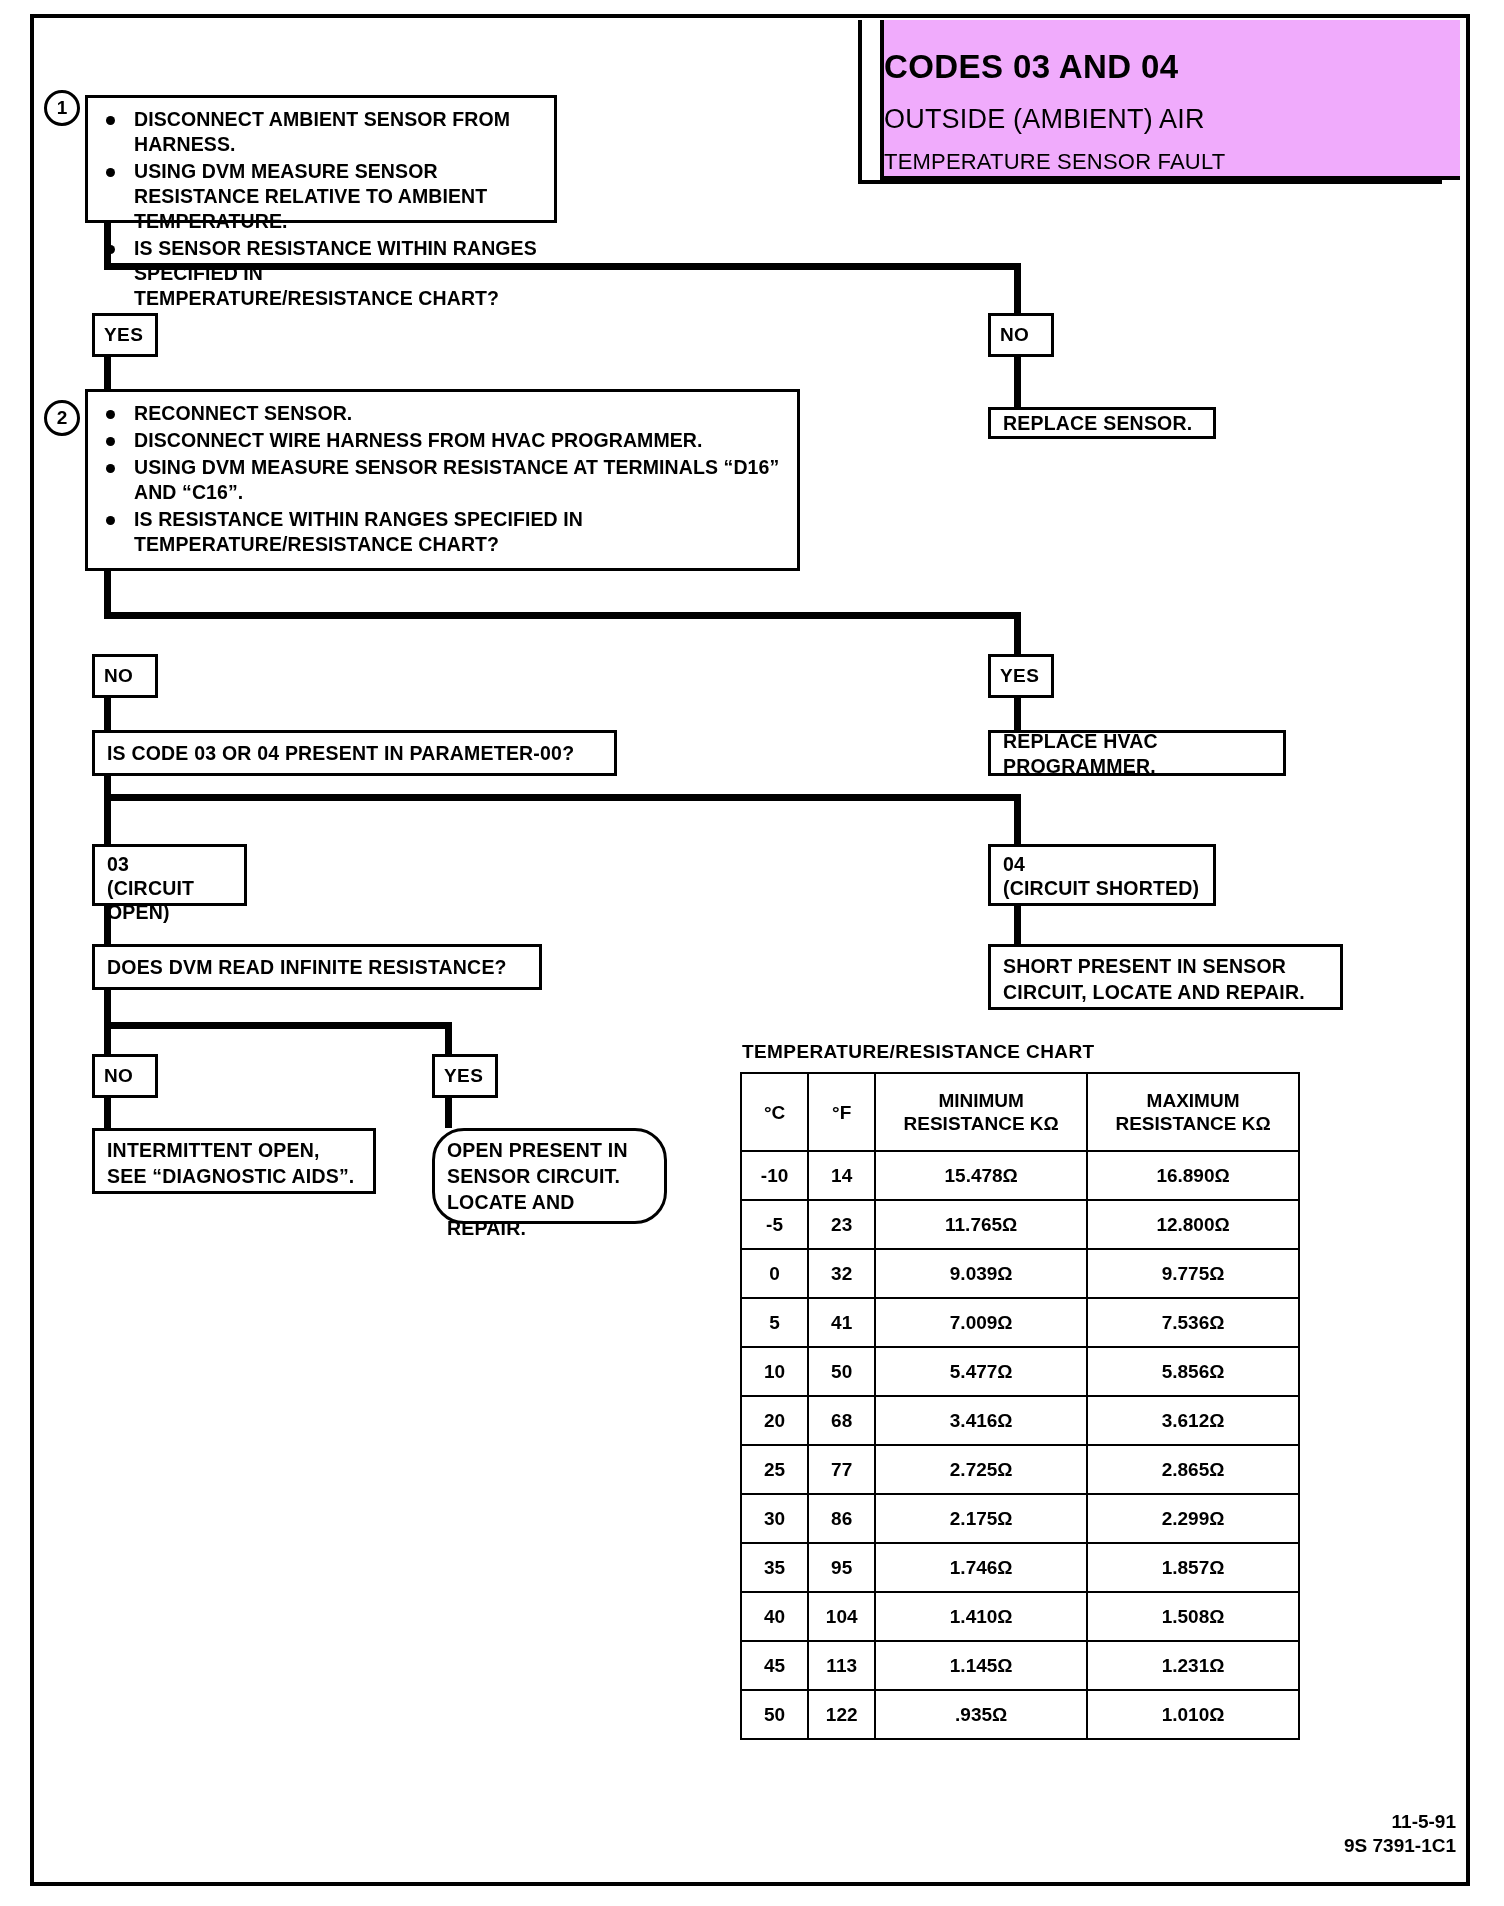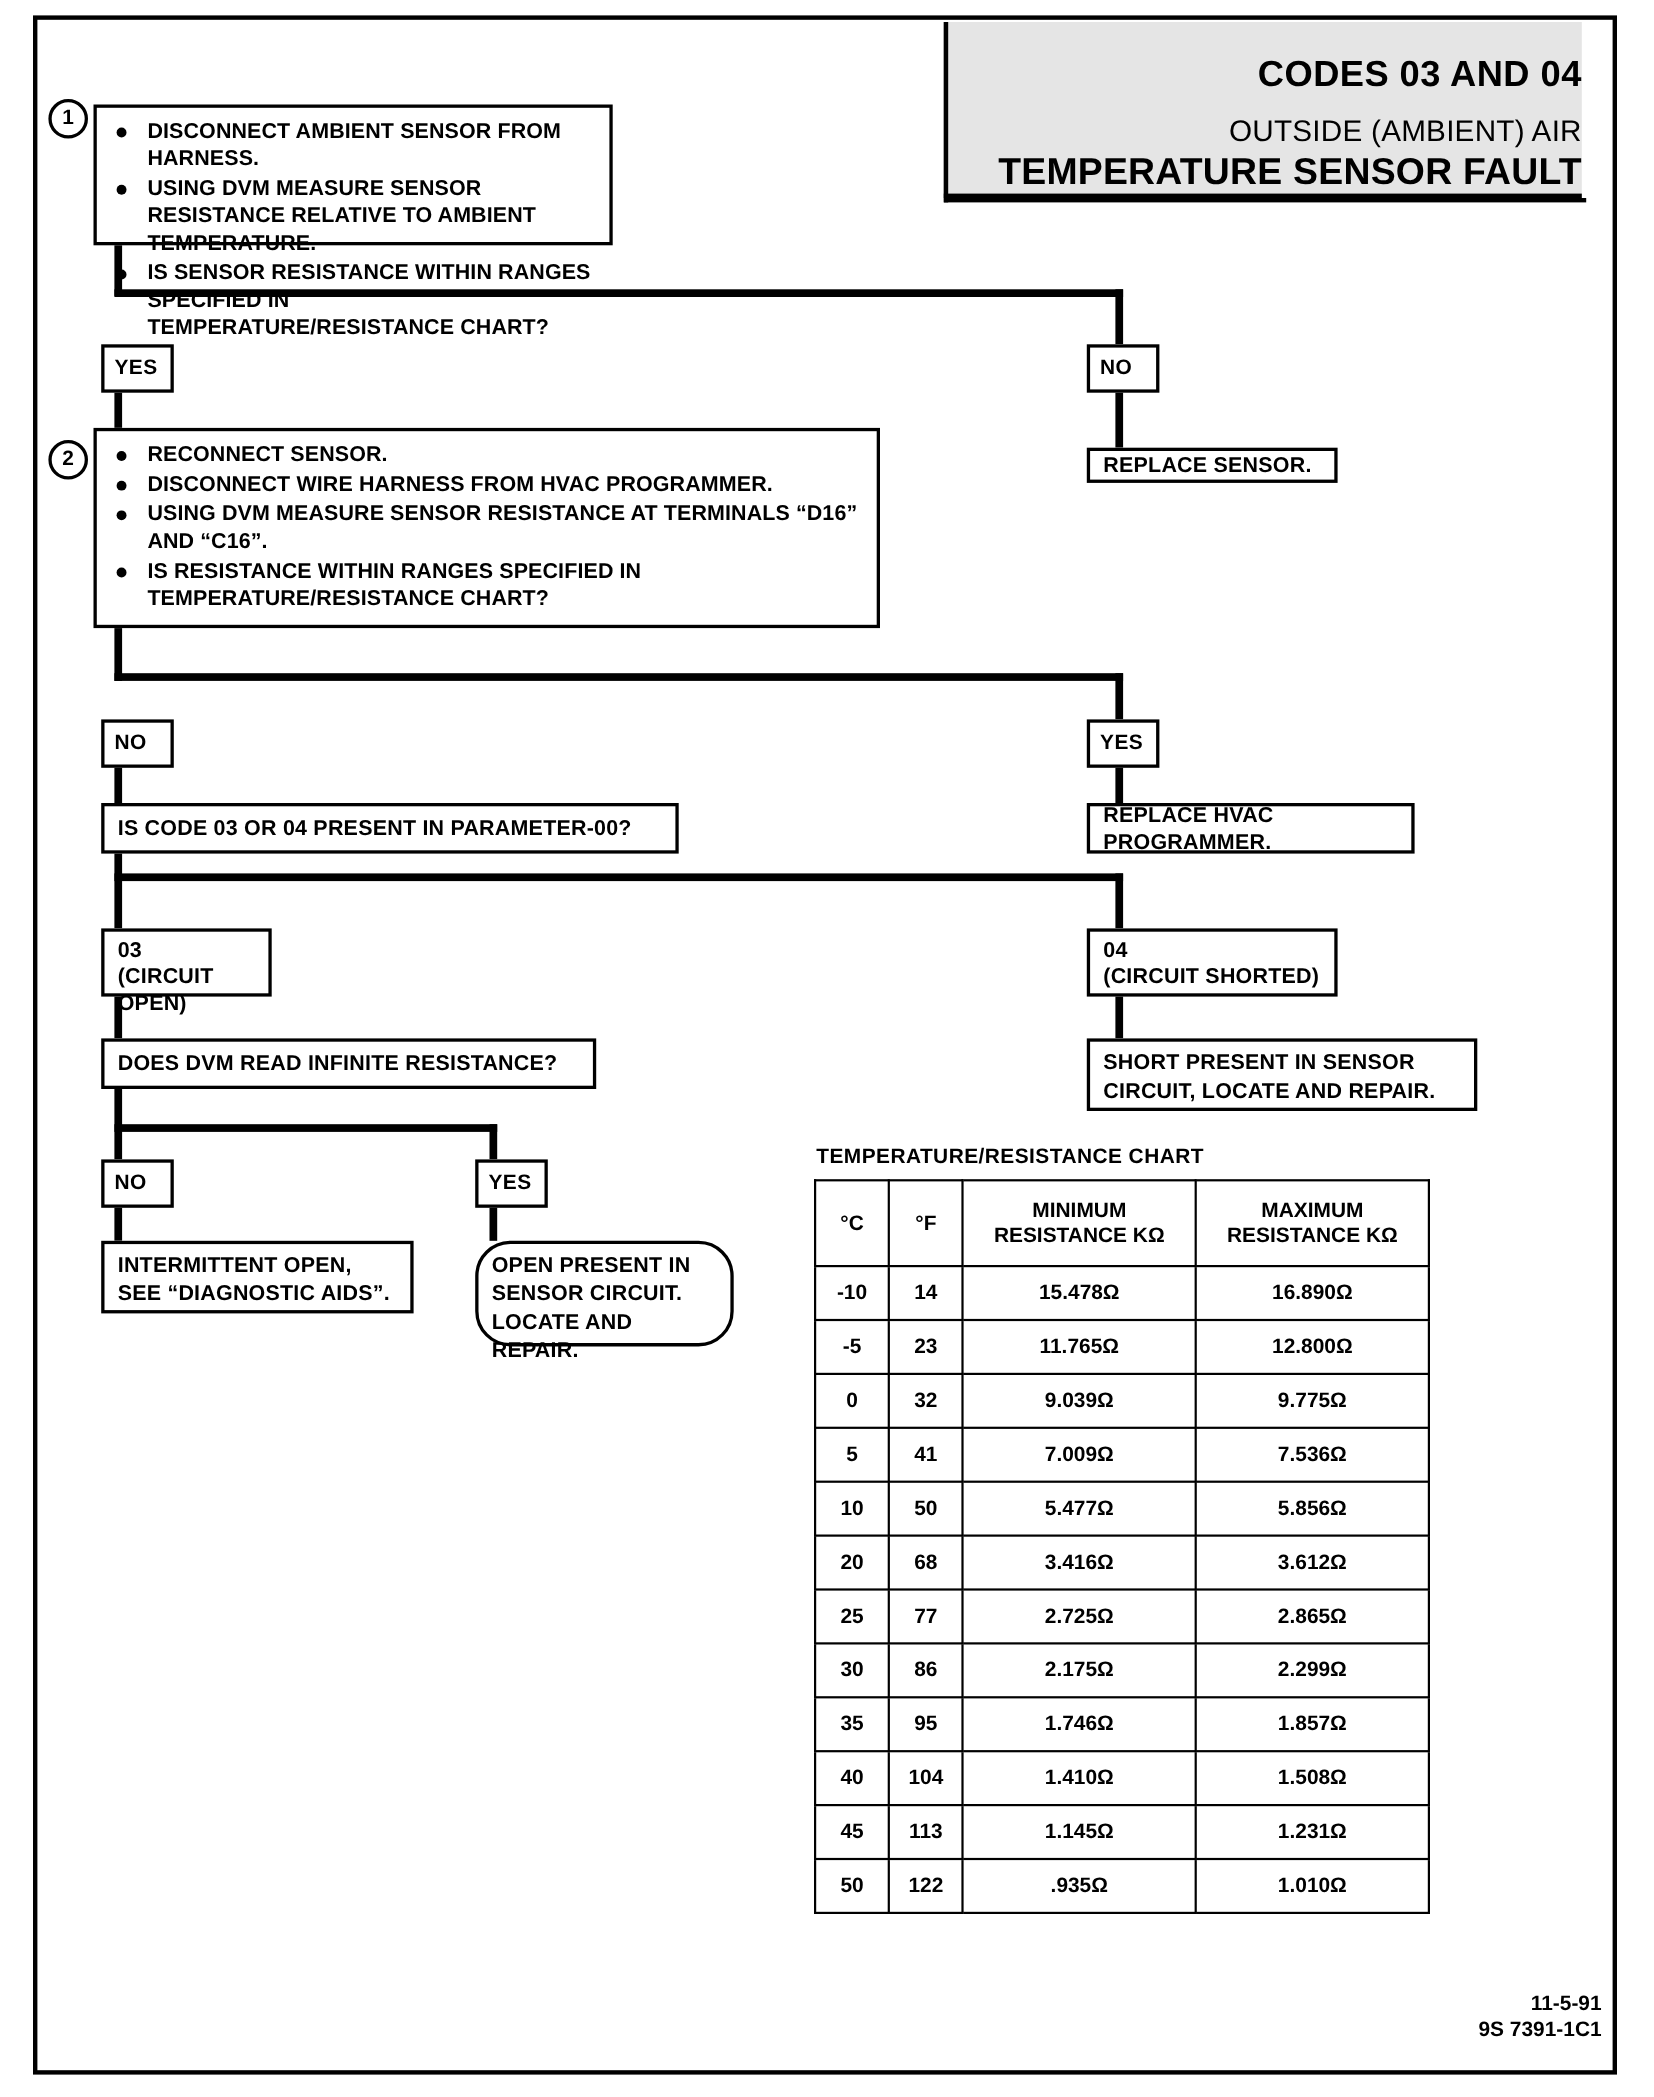--- a/index.html
+++ b/index.html
@@ -88,14 +88,14 @@
   
   #title-block{
     position:absolute;
-    left:858px; top:20px;
+    left:880px; top:20px;
     width:580px; height:160px;
     border:4px solid #000;
     border-top:none;
     border-right:none;
     box-sizing:border-box;
-    background:#e5e5e5;
-    text-align:right;
+    background:#f0abfc;
+    text-align:left;
   }
   #title-main{
     font-size:33px;font-weight:bold;letter-spacing:.4px;

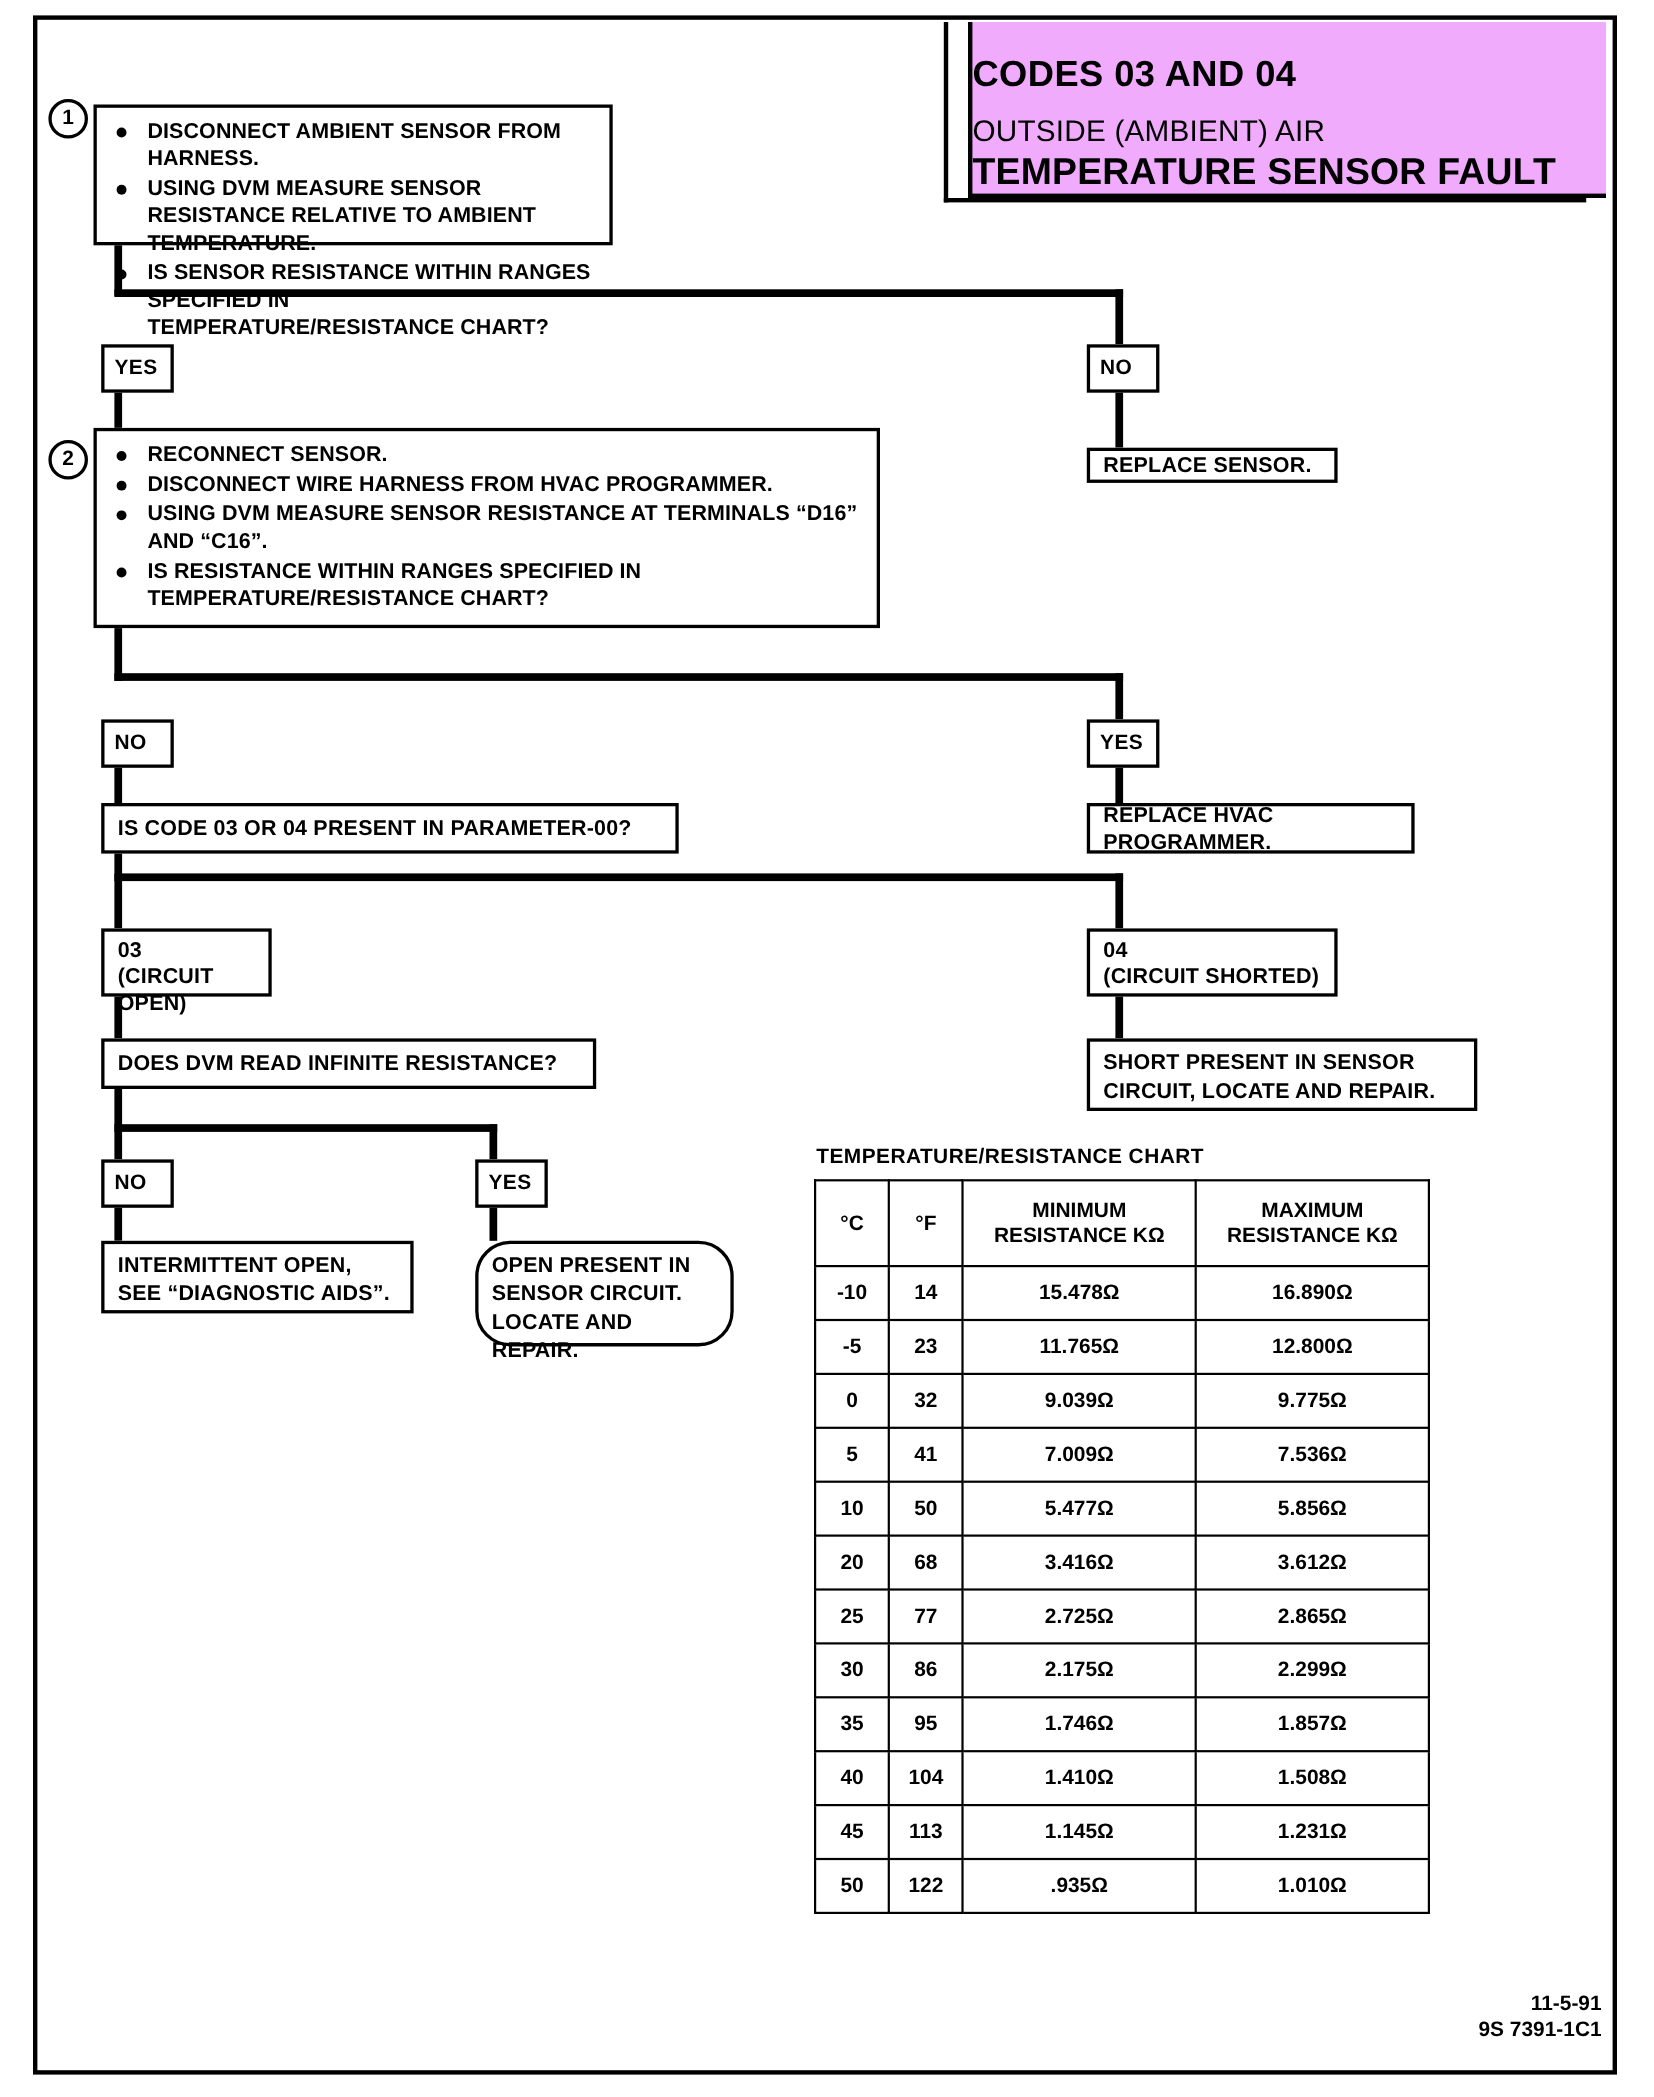--- a/index.html
+++ b/index.html
@@ -102,7 +102,7 @@
     margin-top:28px;
   }
   #title-sub1{font-size:27px;font-weight:normal;margin-top:18px;letter-spacing:.2px;}
-  #title-sub2{font-size:34px;font-weight:bold;margin-top:2px;letter-spacing:.2px;}
+  #title-sub2{font-size:22px;font-weight:normal;margin-top:14px;letter-spacing:.2px;}
   #title-underline{
     position:absolute;left:858px;top:180px;width:584px;height:4px;background:#000;
   }

